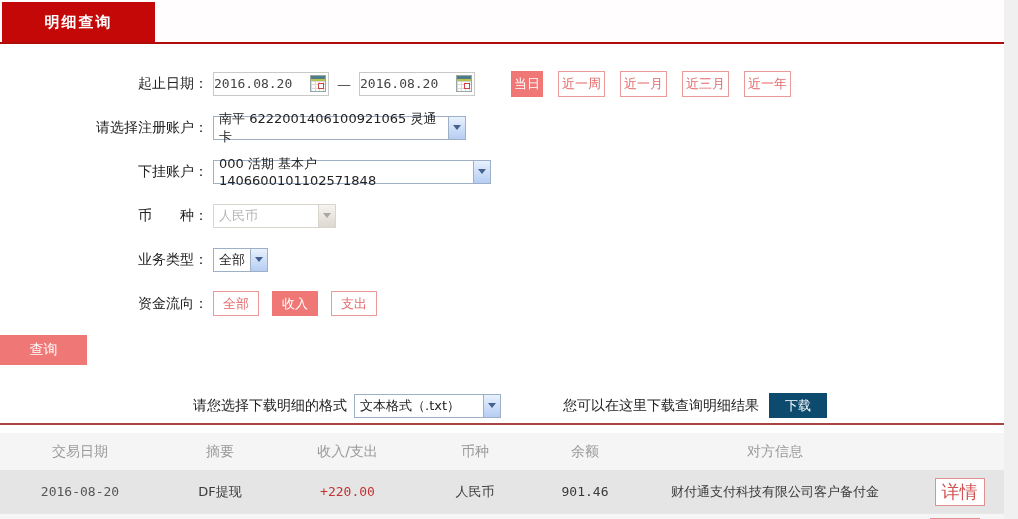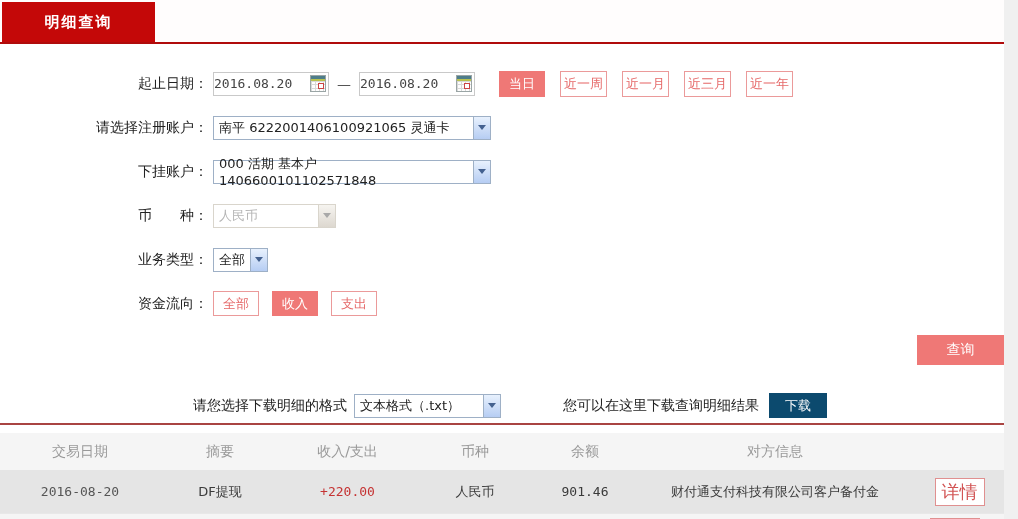--- a/index.html
+++ b/index.html
@@ -57,7 +57,7 @@
     height:26px; display:inline-flex; align-items:center; font-size:13px;
     cursor:pointer; flex:none;
   }
-  .qbtn.fill { background:#ef7876; color:#fff; padding:0 10px; margin-left:24px; }
+  .qbtn.fill { background:#ef7876; color:#fff; padding:0 3px; margin-left:36px; }
   .qbtn.outline {
     background:#fff; border:1px solid #eb9a9a; color:#e66a6a;
     padding:0 3px; margin-left:15px;

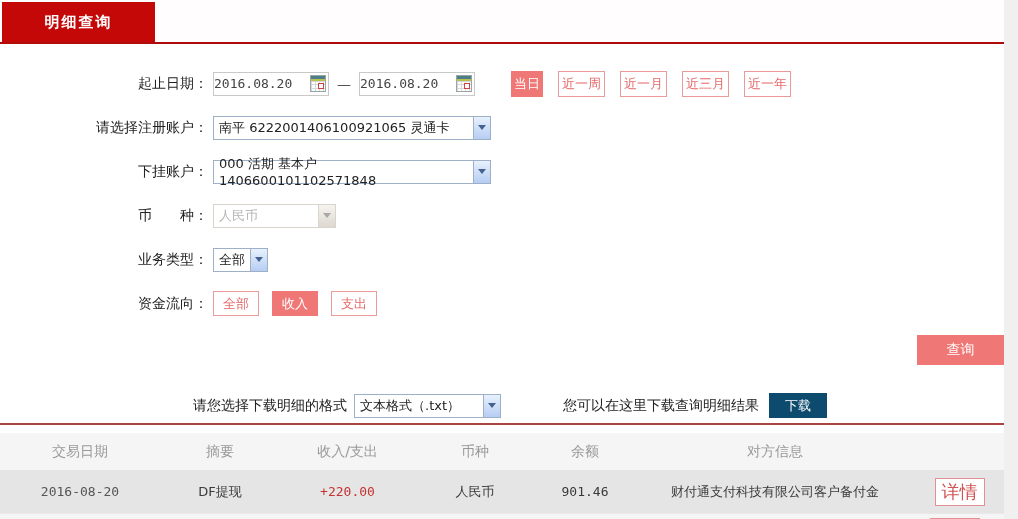--- a/index.html
+++ b/index.html
@@ -82,7 +82,7 @@
   .sel.disabled .arrow { border-left-color:#d9d5cc; background:linear-gradient(180deg,#f6f4f0,#ddd8d0); }
   .sel.disabled .tri { border-top-color:#a8a8a8; }
 
-  .w-reg { width:278px; } .w-sub { width:278px; } .w-cur { width:123px; }
+  .w-reg { width:253px; } .w-sub { width:278px; } .w-cur { width:123px; }
   .w-biz { width:55px; } .w-fmt { width:147px; }
 
   .flowbtn {

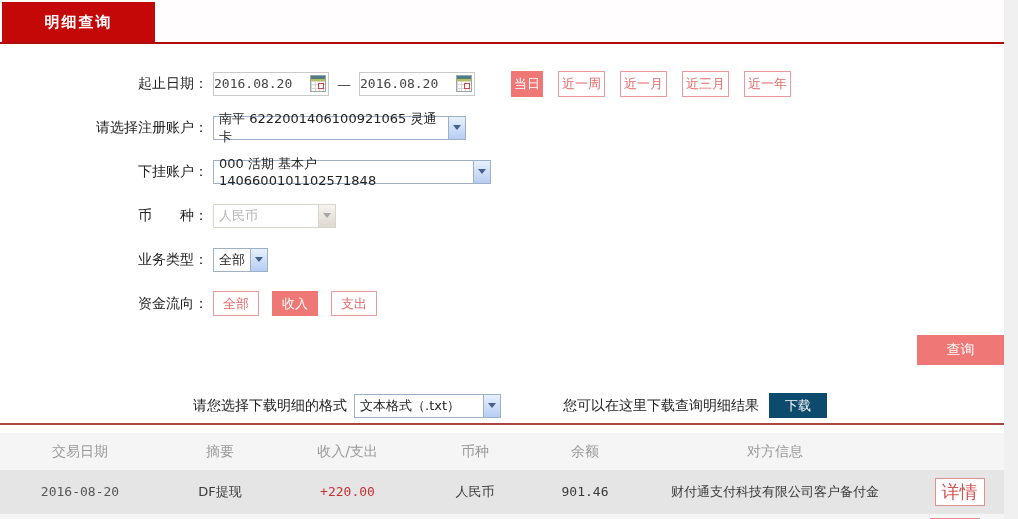--- a/index.html
+++ b/index.html
@@ -93,7 +93,7 @@
   .flowbtn.outline { border:1px solid #eb9a9a; color:#e66a6a; background:#fff; }
   .flowbtn.fill { background:#ef7876; color:#fff; border:none; }
 
-  .query-row { margin-top:17px; height:30px; display:flex; justify-content:flex-end; }
+  .query-row { margin-top:17px; height:30px; display:flex; justify-content:flex-start; }
   .query-btn {
     width:87px; height:30px; background:#ef7876; color:#fff; border:none;
     font-size:14px; display:flex; align-items:center; justify-content:center; cursor:pointer;

